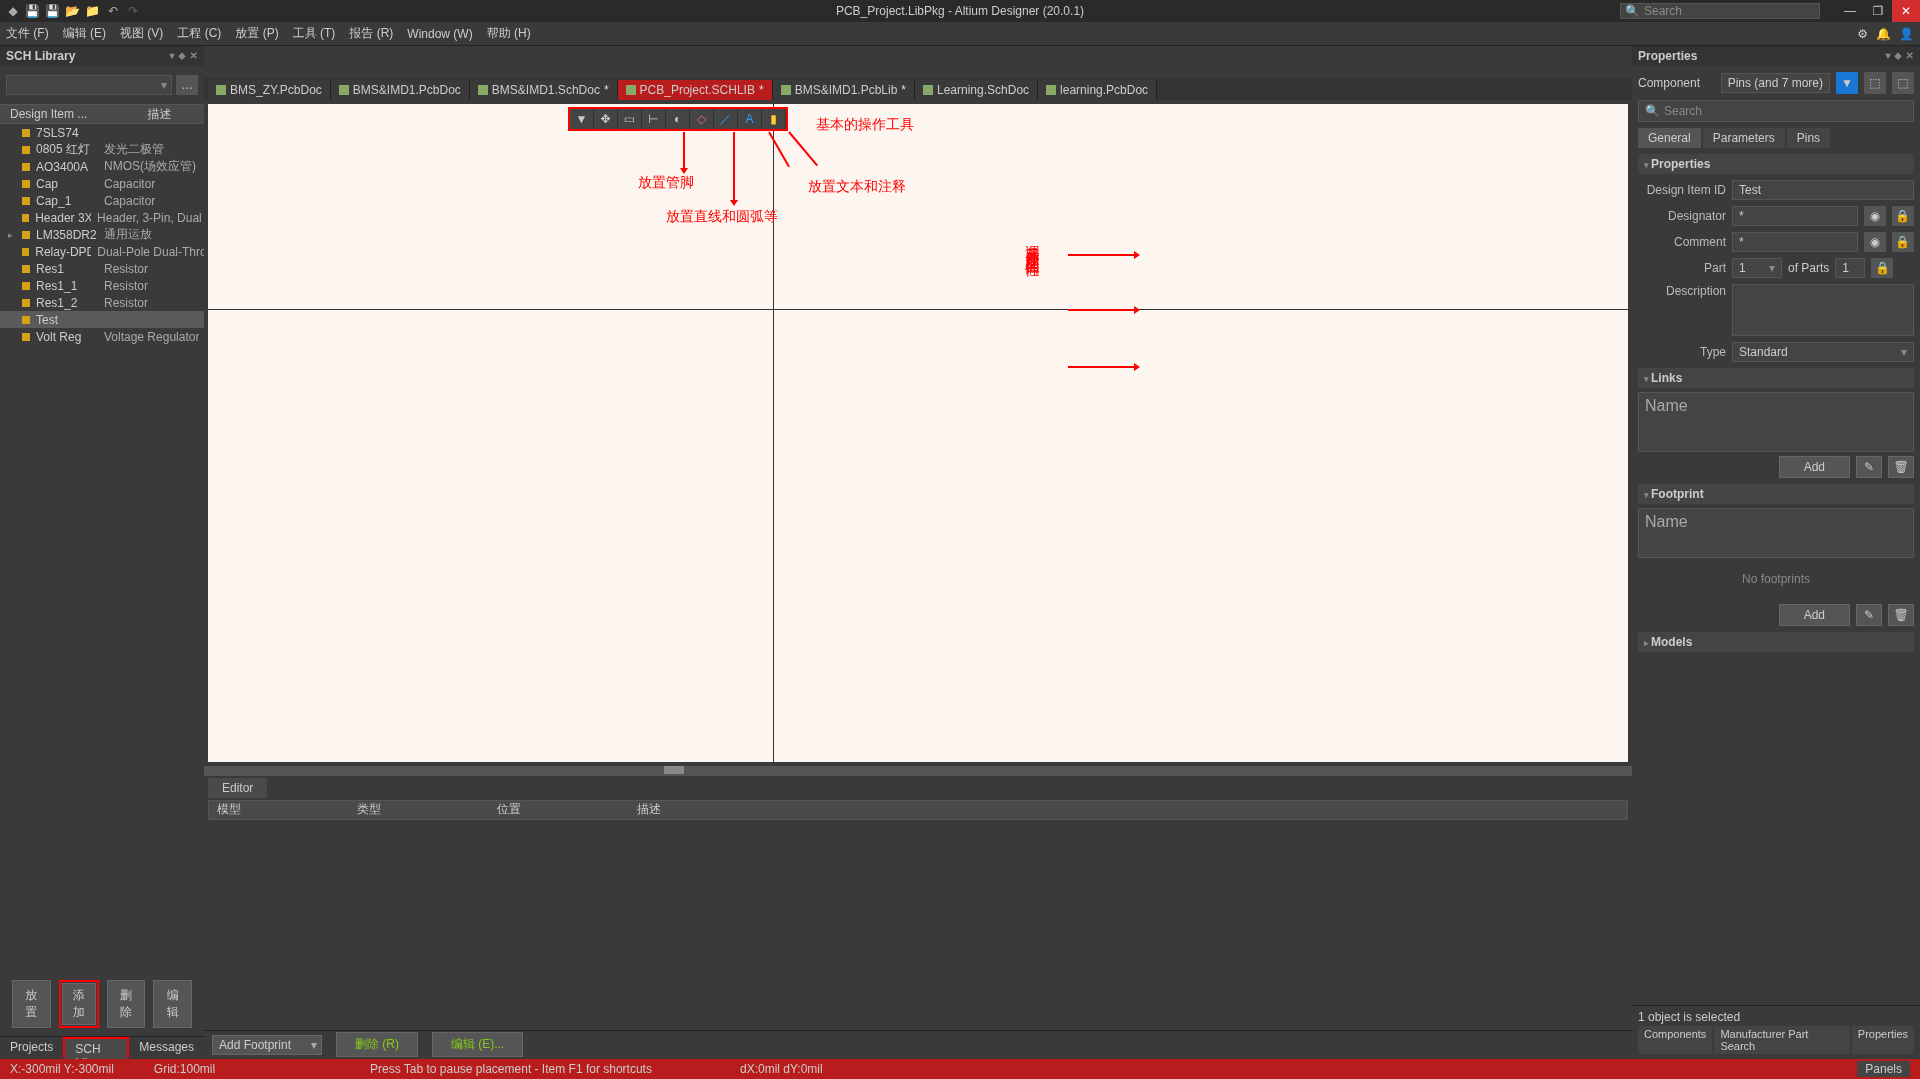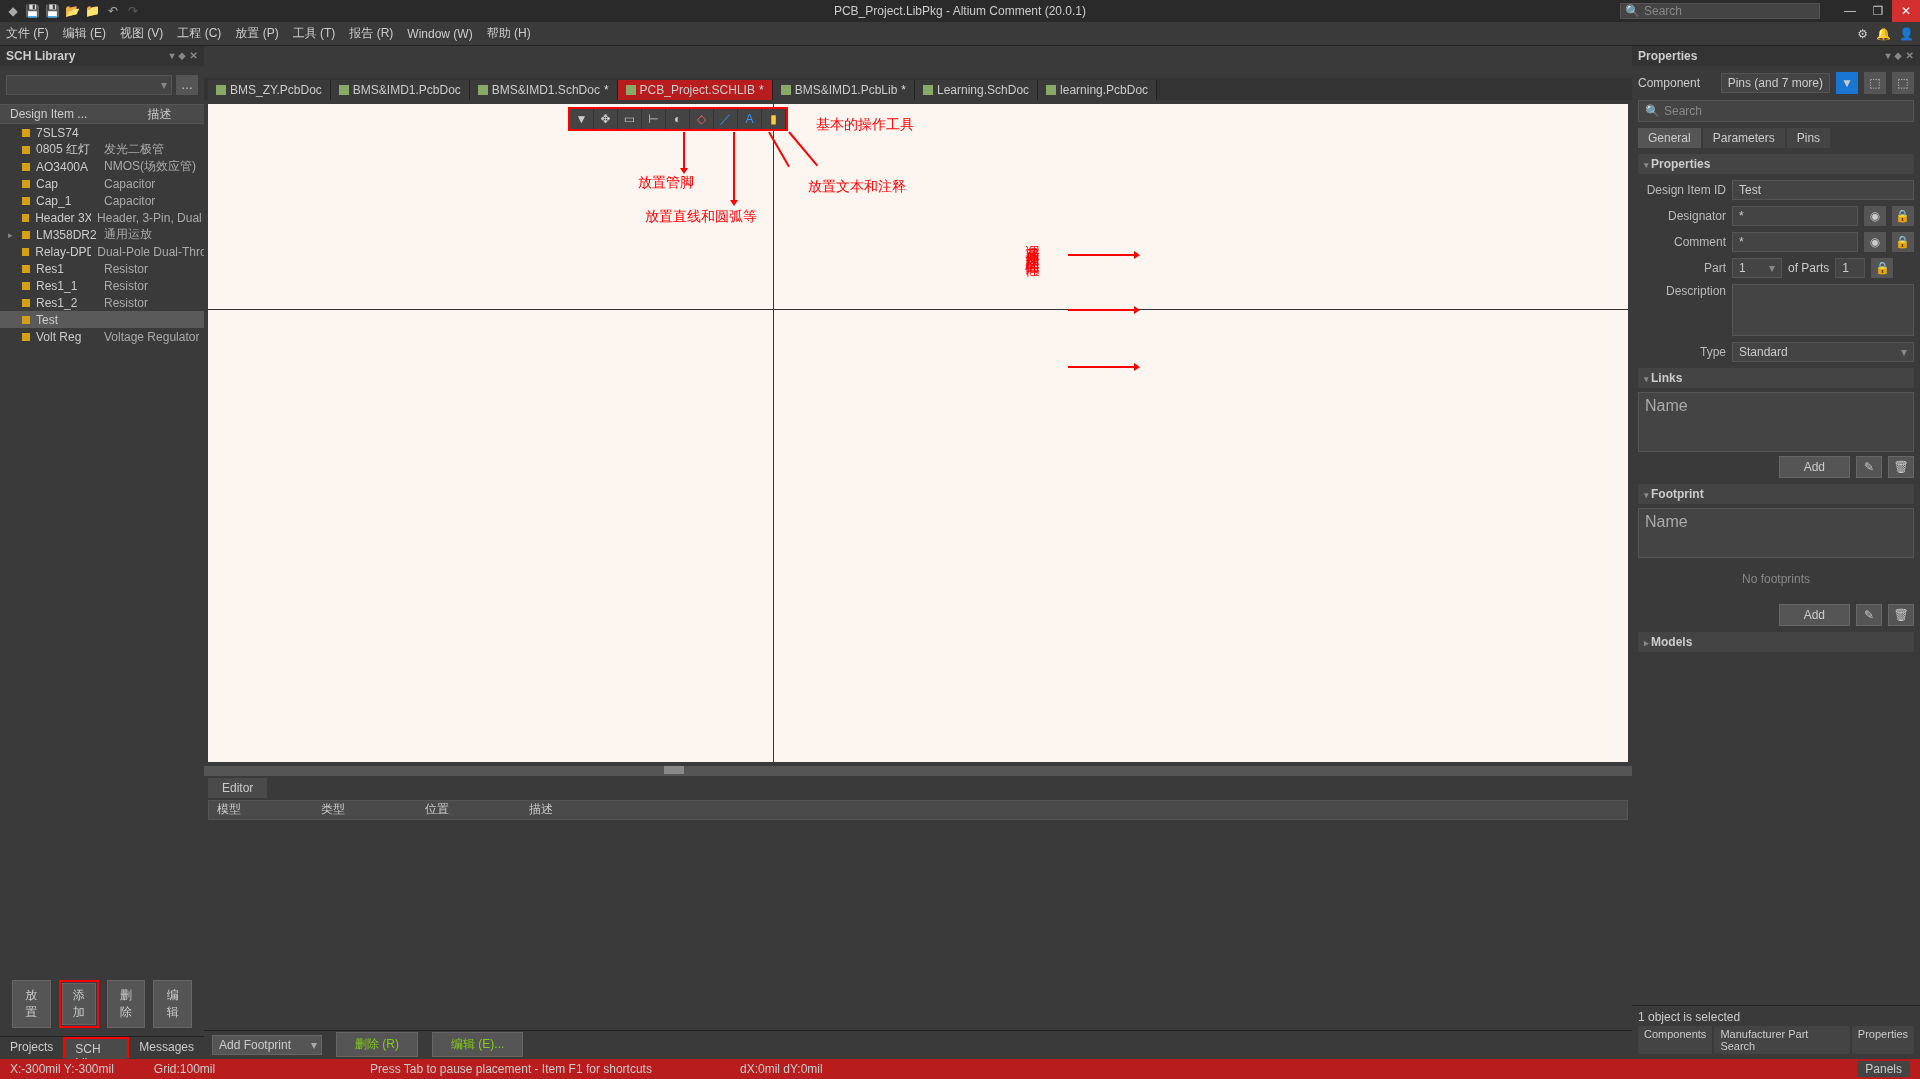--- a/index.html
+++ b/index.html
@@ -112,7 +112,7 @@
     <span class="tb-ico">↶</span>
     <span class="tb-ico" style="opacity:.4">↷</span>
   </div>
-  <div class="tb-title">PCB_Project.LibPkg - Altium Comment (20.0.1)</div>
+  <div class="tb-title">PCB_Project.LibPkg - Altium Designer (20.0.1)</div>
   <div class="tb-search">
     <span class="mag">🔍</span>
     <span style="color:#888">Search</span>

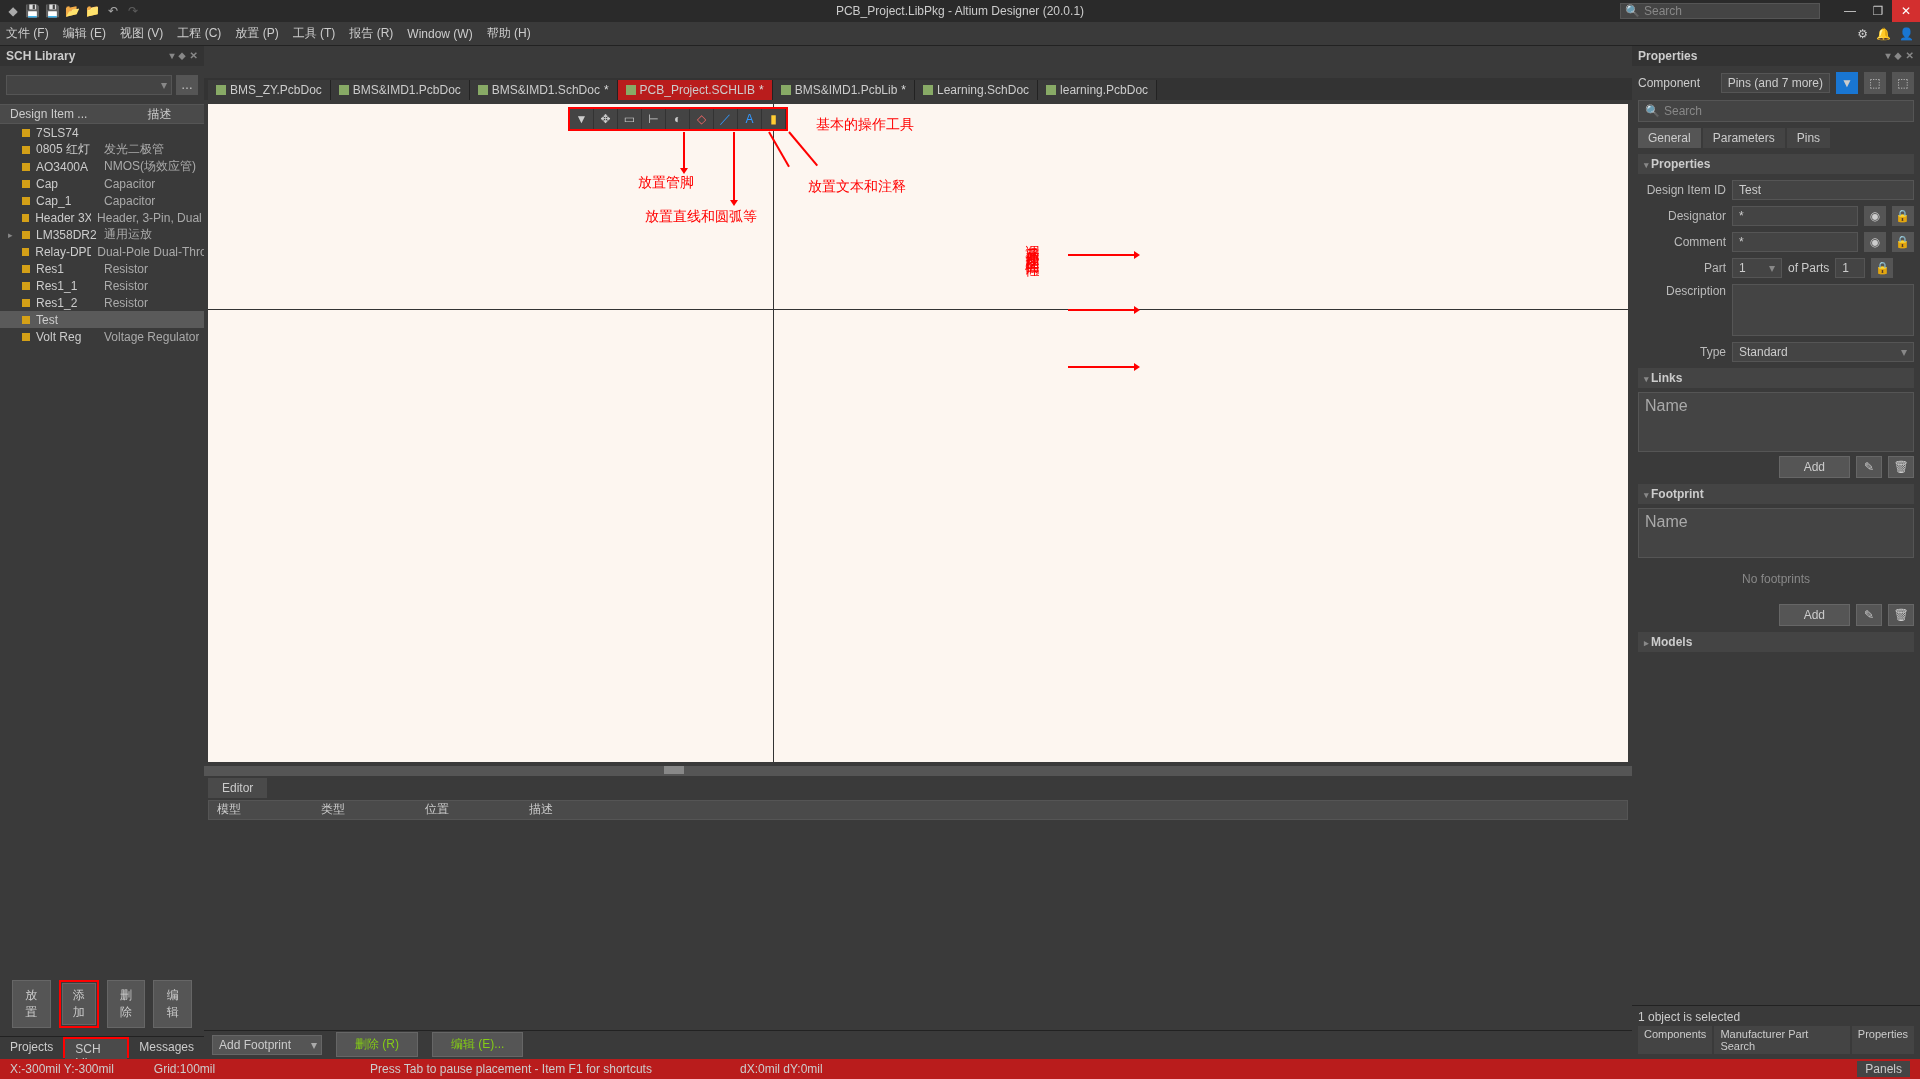--- a/index.html
+++ b/index.html
@@ -296,7 +296,7 @@
 
       <span class="anno" style="top:12px;left:608px">基本的操作工具</span>
       <span class="anno" style="top:70px;left:430px">放置管脚</span>
-      <span class="anno" style="top:104px;left:437px">放置直线和圆弧等</span>
+      <span class="anno" style="top:104px;left:458px">放置直线和圆弧等</span>
       <span class="anno" style="top:74px;left:600px">放置文本和注释</span>
       <span class="anno vtext" style="top:130px;left:816px">调整元件原理图的属性</span>
 

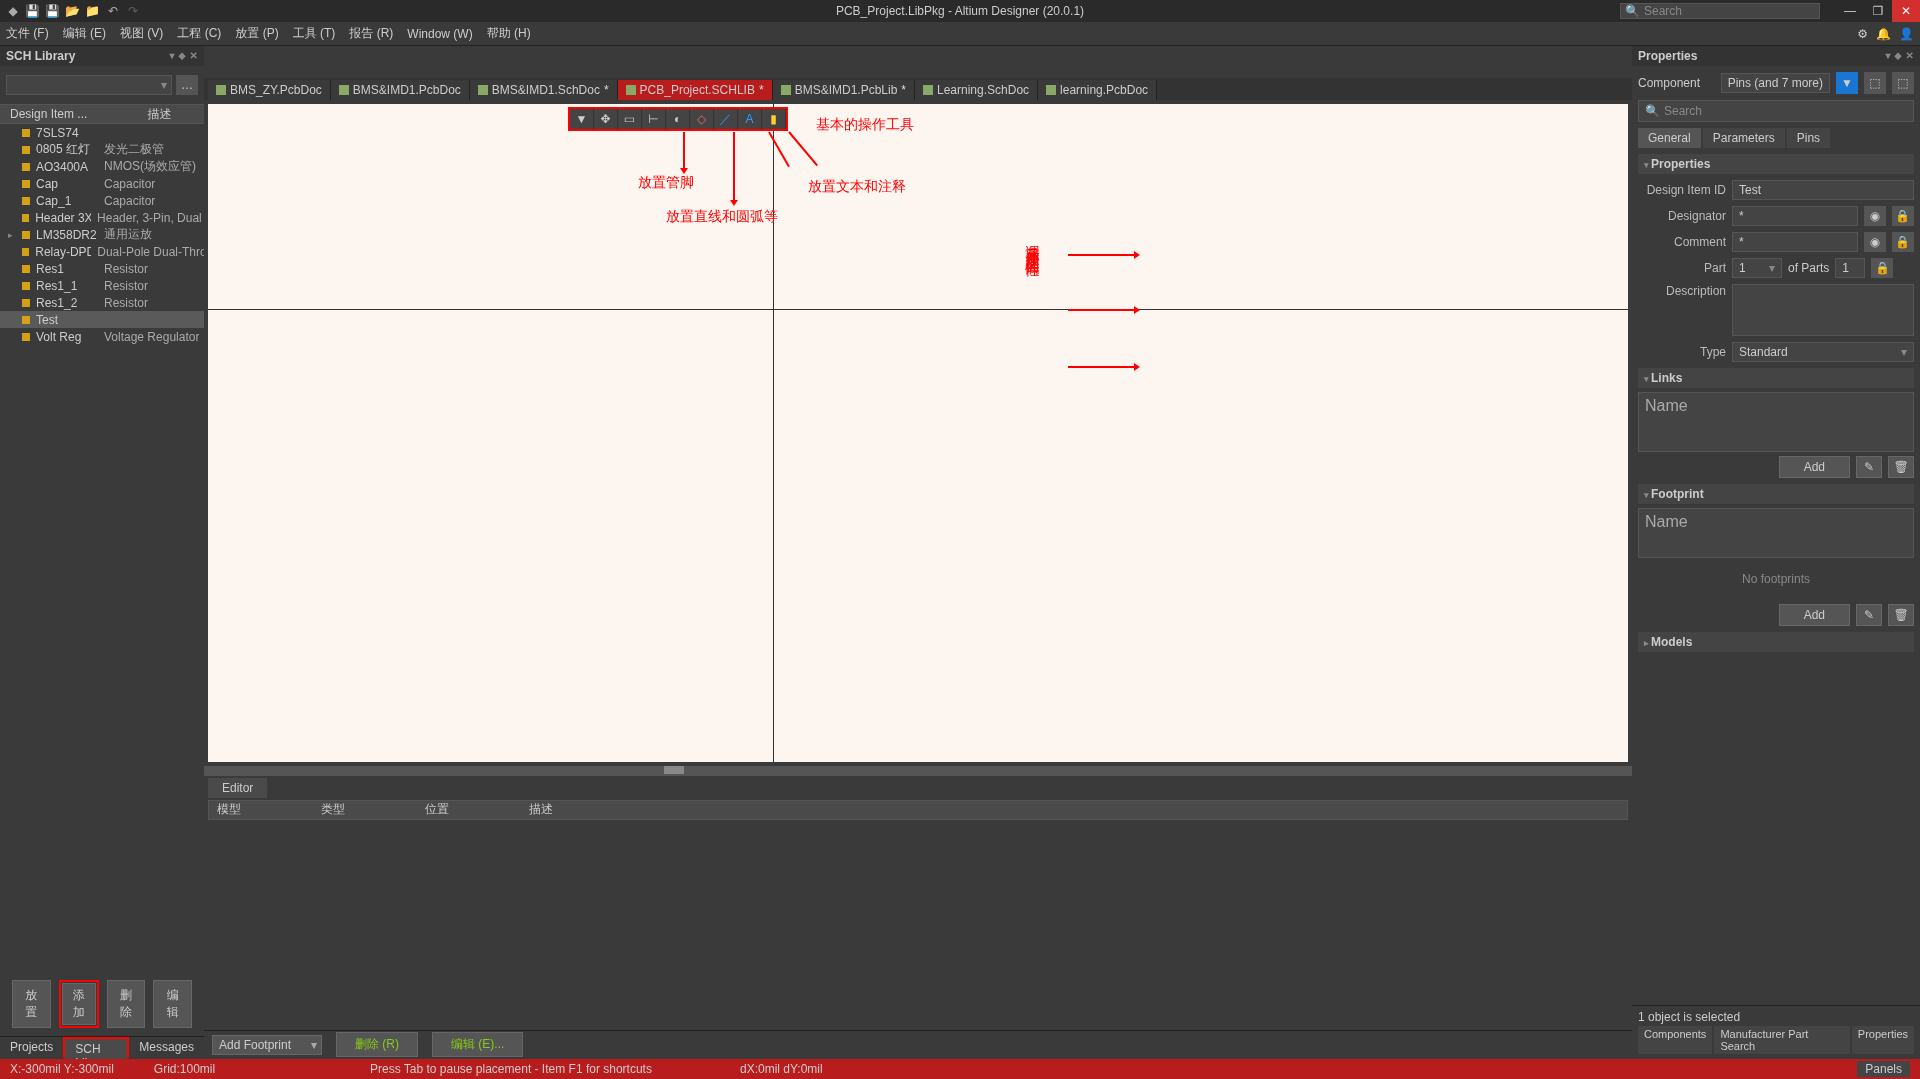--- a/index.html
+++ b/index.html
@@ -58,7 +58,7 @@
 .sb { height:10px; background:#555; }
 .editor-pane { background:#3a3a3a; }
 .editor-tab { display:inline-block; background:#4a4a4a; padding:3px 14px; margin:2px 0 0 4px; }
-.editor-cols { height:20px; background:#4a4a4a; display:flex; padding:0 8px; gap:80px; border:1px solid #555; margin:2px 4px 0 4px; }
+.editor-cols { height:20px; background:#4a4a4a; display:flex; padding:0 8px; gap:116px; border:1px solid #555; margin:2px 4px 0 4px; }
 .editor-body { height:210px; display:flex; }
 .editor-left { flex:1; background:#3a3a3a; margin:0 4px; }
 .editor-right { width:276px; display:flex; align-items:center; justify-content:center; color:#aaa; }

